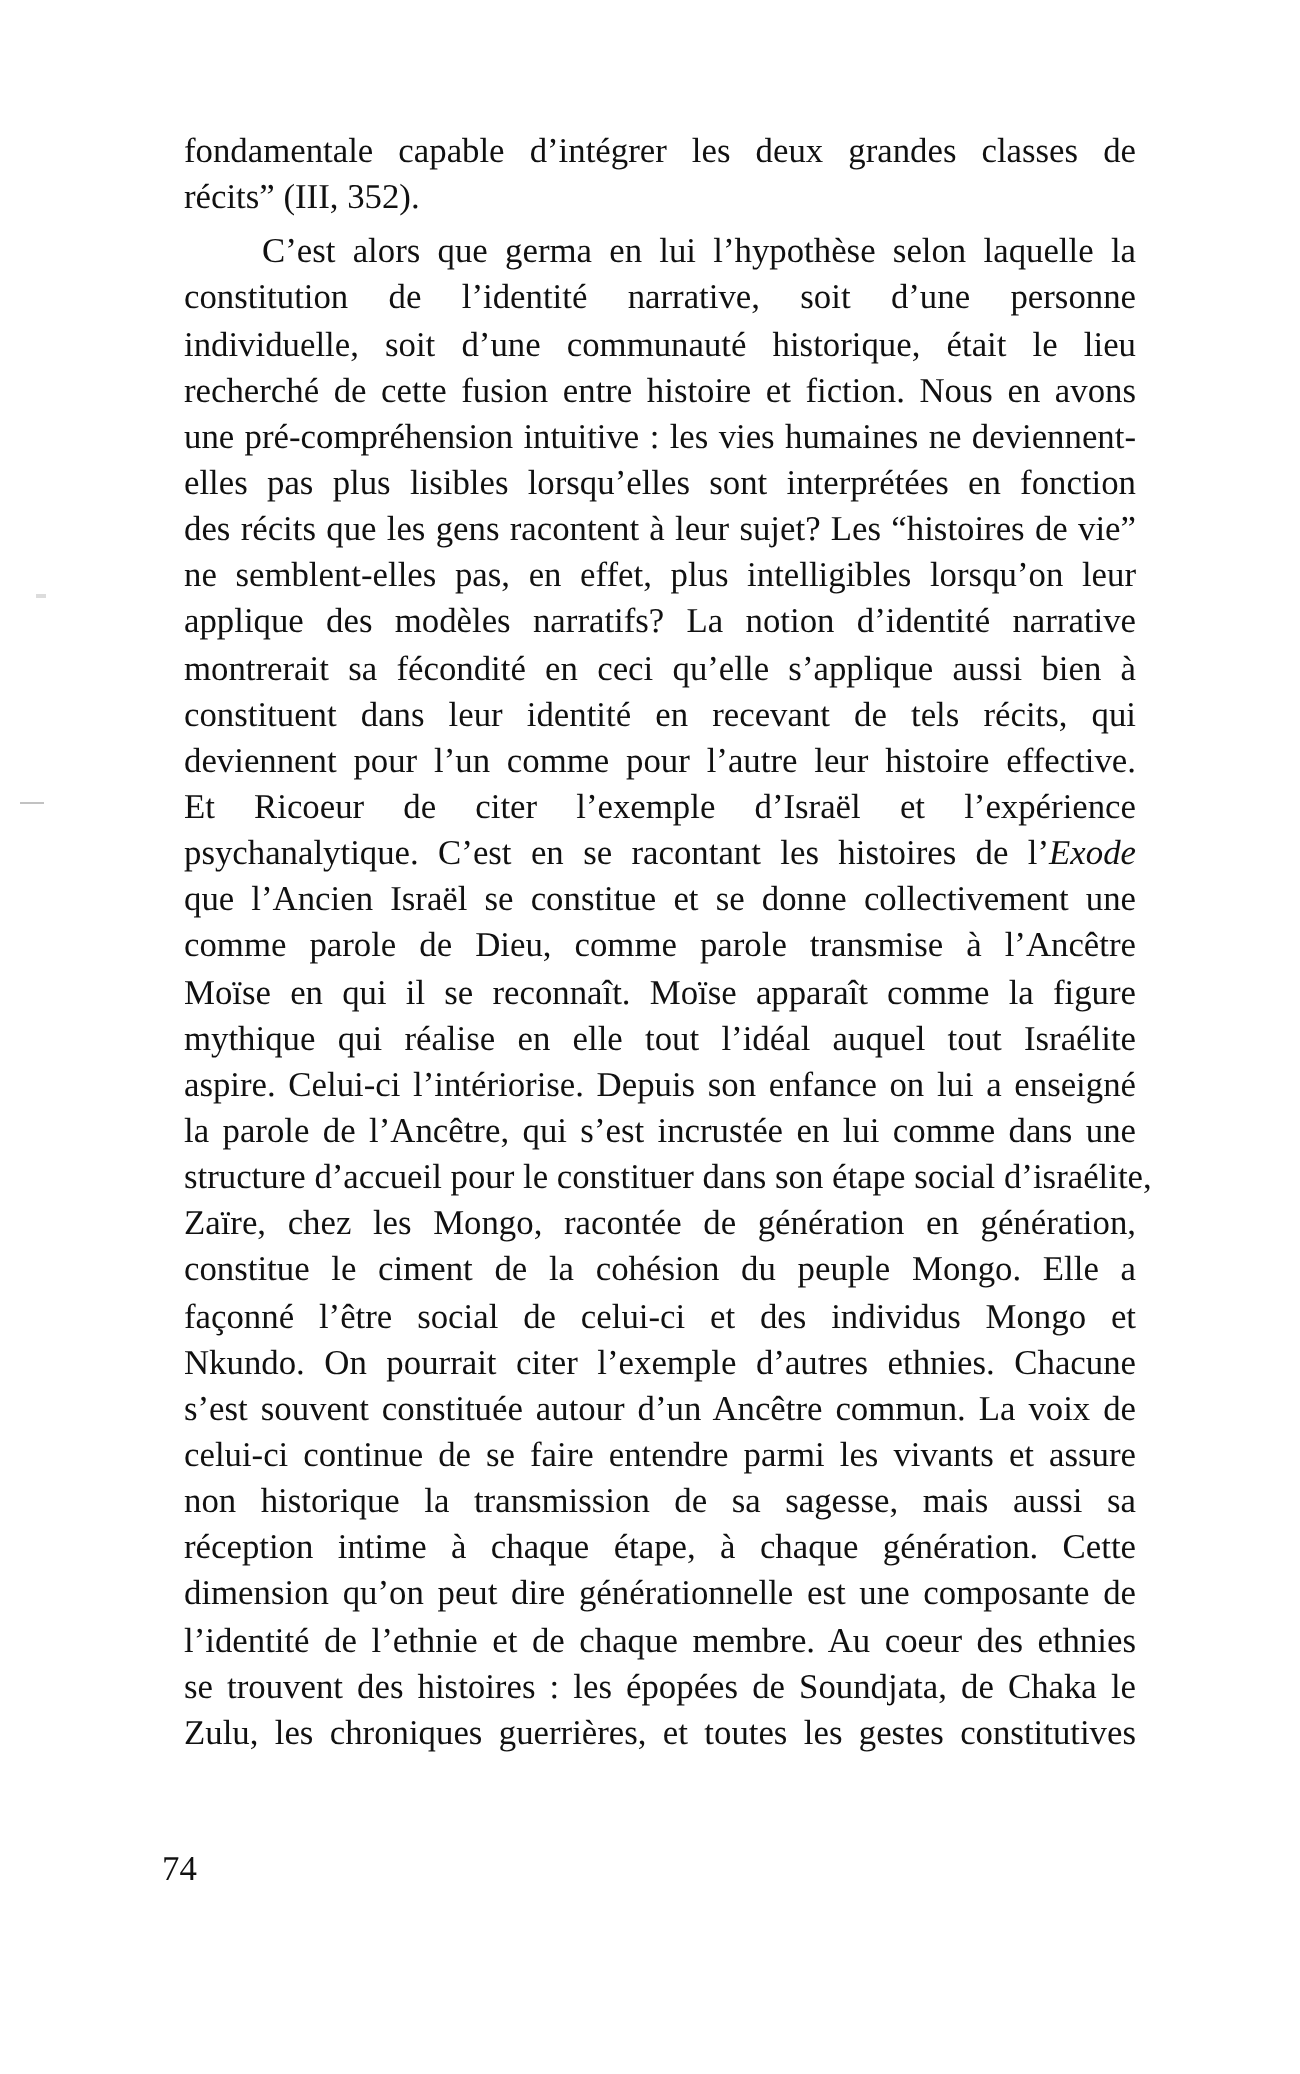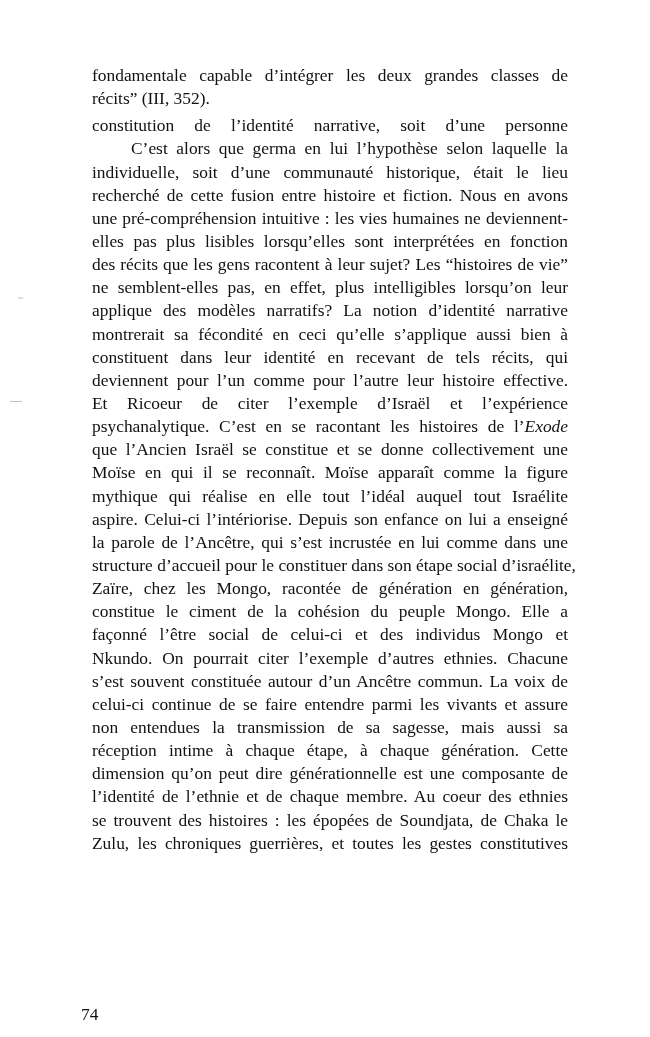--- a/index.html
+++ b/index.html
@@ -35,8 +35,8 @@
     </div>
     <div class="para-gap"></div>
     <div>
+      <span class="line indent">C’est alors que germa en lui l’hypothèse selon laquelle la</span>
       <span class="line">constitution de l’identité narrative, soit d’une personne</span>
-      <span class="line indent">C’est alors que germa en lui l’hypothèse selon laquelle la</span>
       <span class="line">individuelle, soit d’une communauté historique, était le lieu</span>
       <span class="line">recherché de cette fusion entre histoire et fiction. Nous en avons</span>
       <span class="line">une pré-compréhension intuitive : les vies humaines ne deviennent-</span>

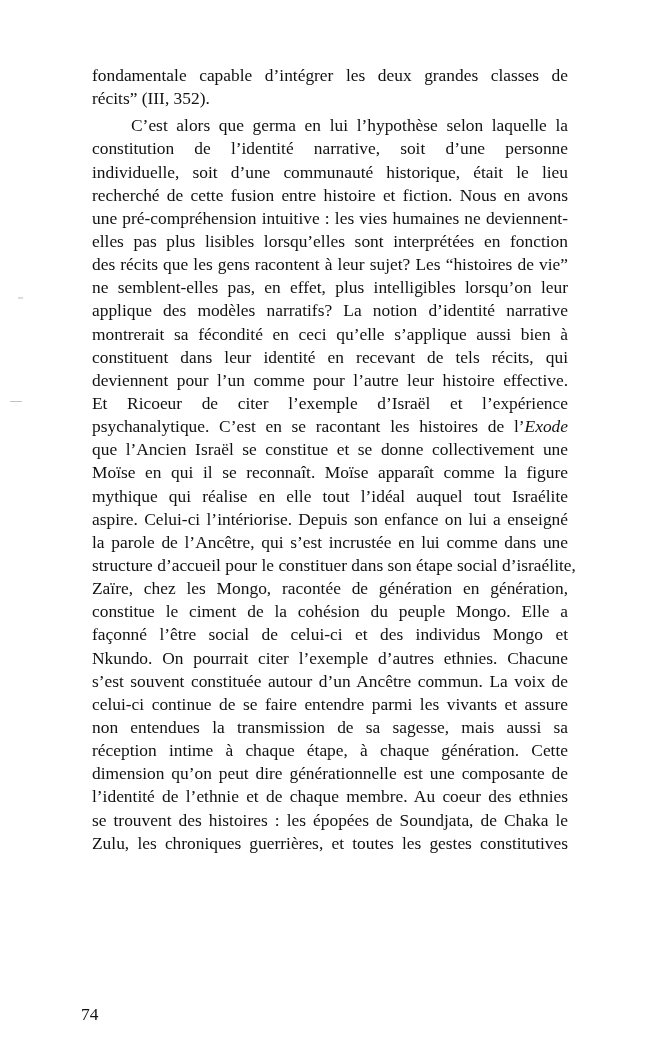--- a/index.html
+++ b/index.html
@@ -50,6 +50,7 @@
       <span class="line">Et Ricoeur de citer l’exemple d’Israël et l’expérience</span>
       <span class="line">psychanalytique. C’est en se racontant les histoires de l’<em>Exode</em></span>
       <span class="line">que l’Ancien Israël se constitue  et se donne collectivement une</span>
+      <span class="line">comme parole de Dieu, comme parole transmise à l’Ancêtre</span>
       <span class="line">Moïse en qui il se reconnaît. Moïse apparaît comme la figure</span>
       <span class="line">mythique qui réalise en elle tout l’idéal auquel tout Israélite</span>
       <span class="line">aspire. Celui-ci l’intériorise. Depuis son enfance on lui a enseigné</span>

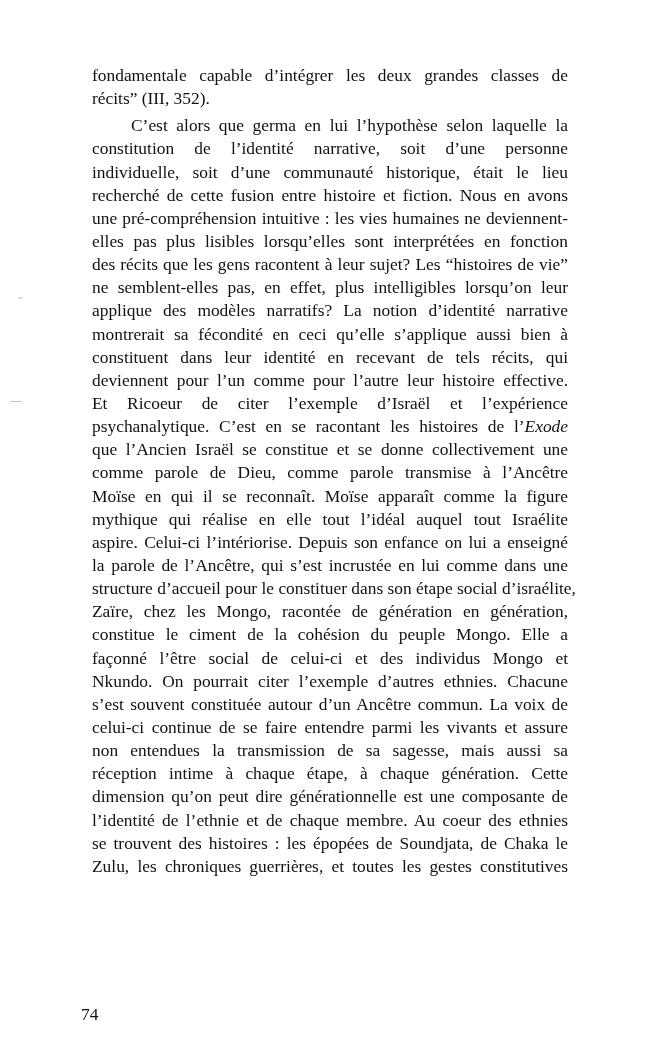--- a/index.html
+++ b/index.html
@@ -62,7 +62,7 @@
       <span class="line">Nkundo. On pourrait citer l’exemple d’autres ethnies. Chacune</span>
       <span class="line">s’est souvent constituée autour d’un Ancêtre commun. La voix de</span>
       <span class="line">celui-ci continue de se faire entendre parmi les vivants et assure</span>
-      <span class="line">non entendues la transmission de sa sagesse, mais aussi sa</span>
+      <span class="line">non historique la transmission de sa sagesse, mais aussi sa</span>
       <span class="line">réception intime à chaque étape, à chaque génération. Cette</span>
       <span class="line">dimension qu’on peut dire générationnelle est une composante de</span>
       <span class="line">l’identité de l’ethnie et de chaque membre. Au coeur des ethnies</span>

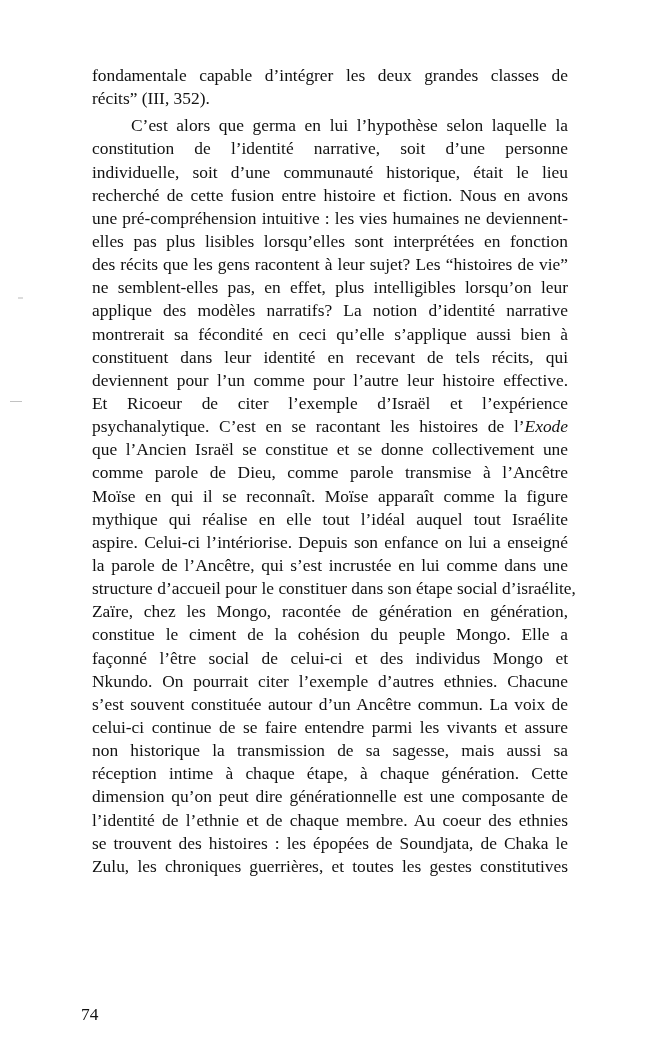--- a/index.html
+++ b/index.html
@@ -20,7 +20,7 @@
     .para-gap { height: 4px; }
     em { font-style: italic; }
     .page-number {
-      position: absolute; left: 81px; top: 1004px;
+      position: absolute; left: 81px; top: 924px;
       font-family: "Liberation Serif", serif; font-size: 17.4px; color: #111111;
     }
     .artifact { position: absolute; background: #9a9a9a; }

